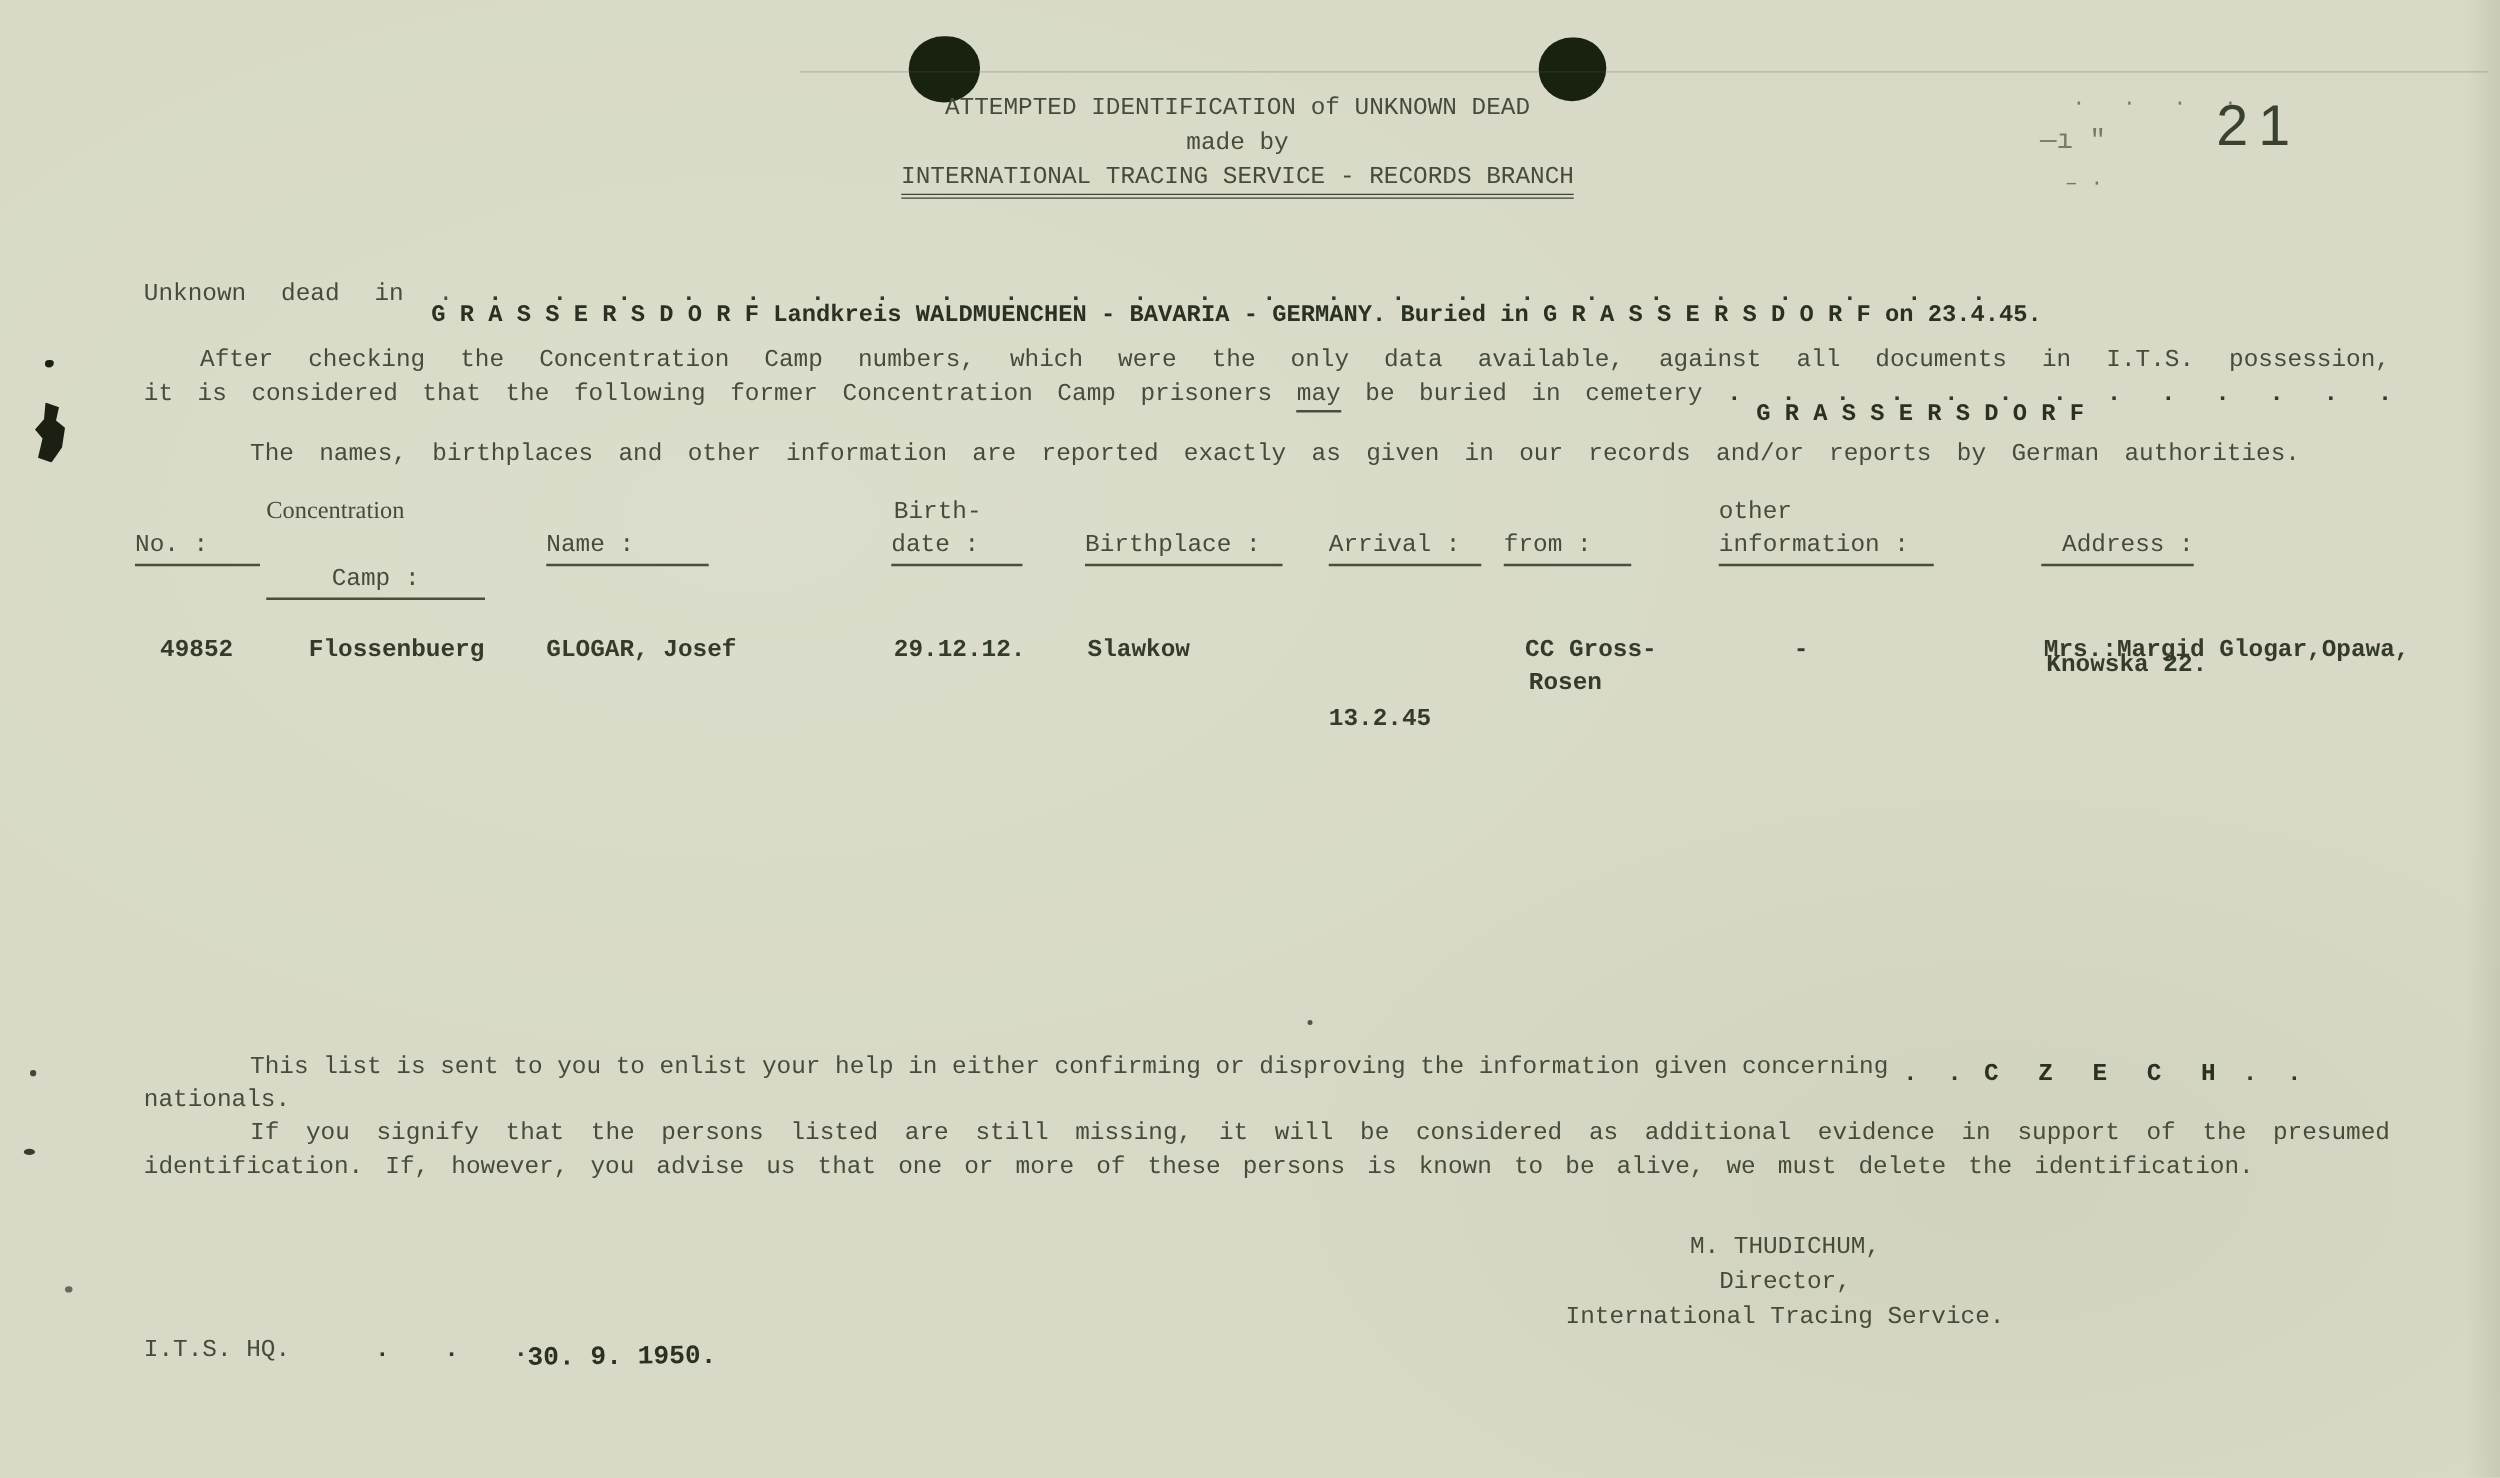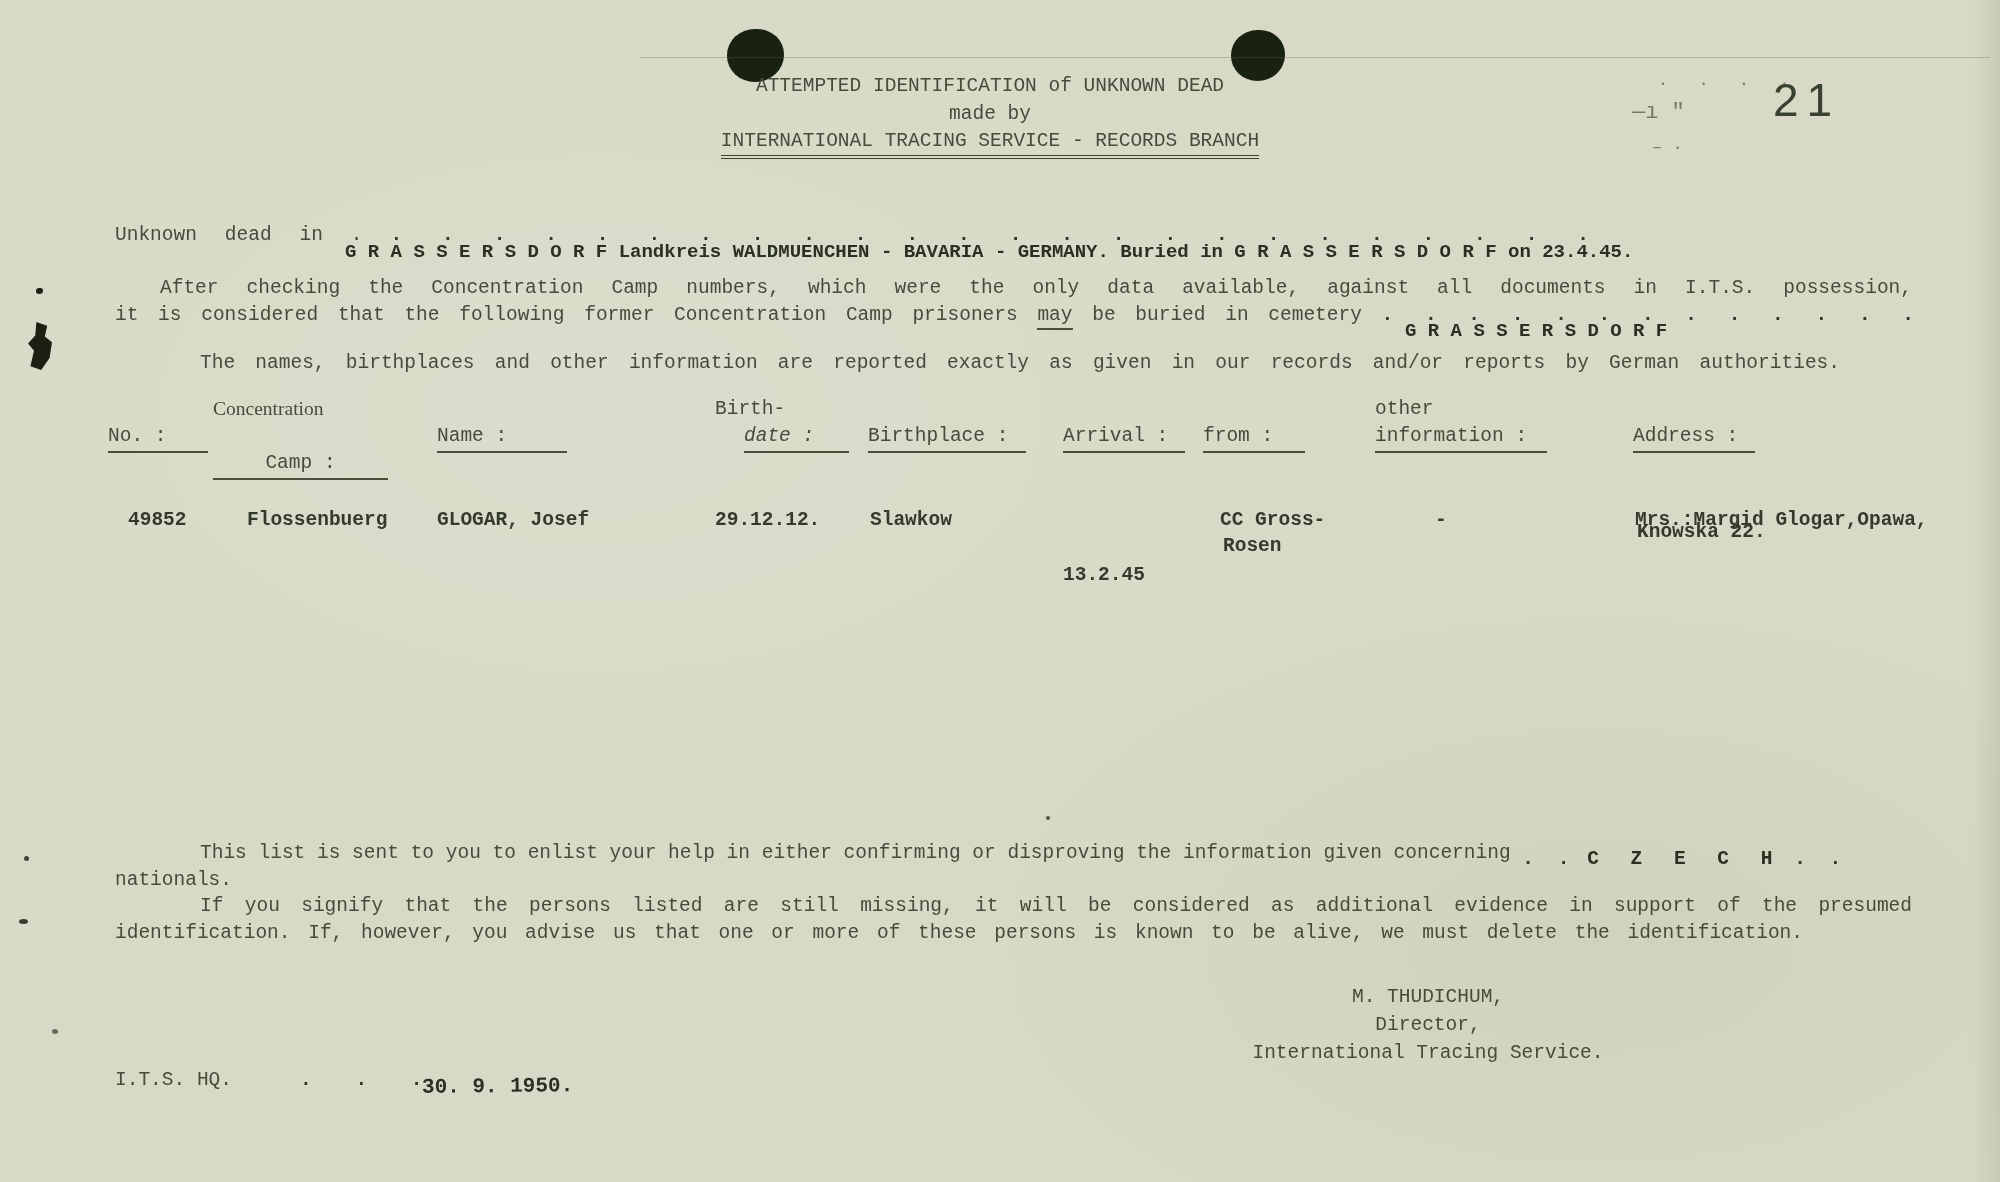--- a/index.html
+++ b/index.html
@@ -76,7 +76,7 @@
 <div class="t" style="left:108px;top:424px;"><span class="ul-w" style="width:100px;">No. :</span></div>
 <div class="t" style="left:213px;top:424px;"><span class="ul-w c" style="width:175px;margin-top:27px;">Camp :</span></div>
 <div class="t" style="left:437px;top:424px;"><span class="ul-w" style="width:130px;">Name :</span></div>
-<div class="t" style="left:744px;top:424px;font-style:italic;"><span class="ul-w" style="width:105px;">date :</span></div>
+<div class="t" style="left:713px;top:424px;"><span class="ul-w" style="width:105px;">date :</span></div>
 <div class="t" style="left:868px;top:424px;"><span class="ul-w" style="width:158px;">Birthplace :</span></div>
 <div class="t" style="left:1063px;top:424px;"><span class="ul-w" style="width:122px;">Arrival :</span></div>
 <div class="t" style="left:1203px;top:424px;"><span class="ul-w" style="width:102px;">from :</span></div>

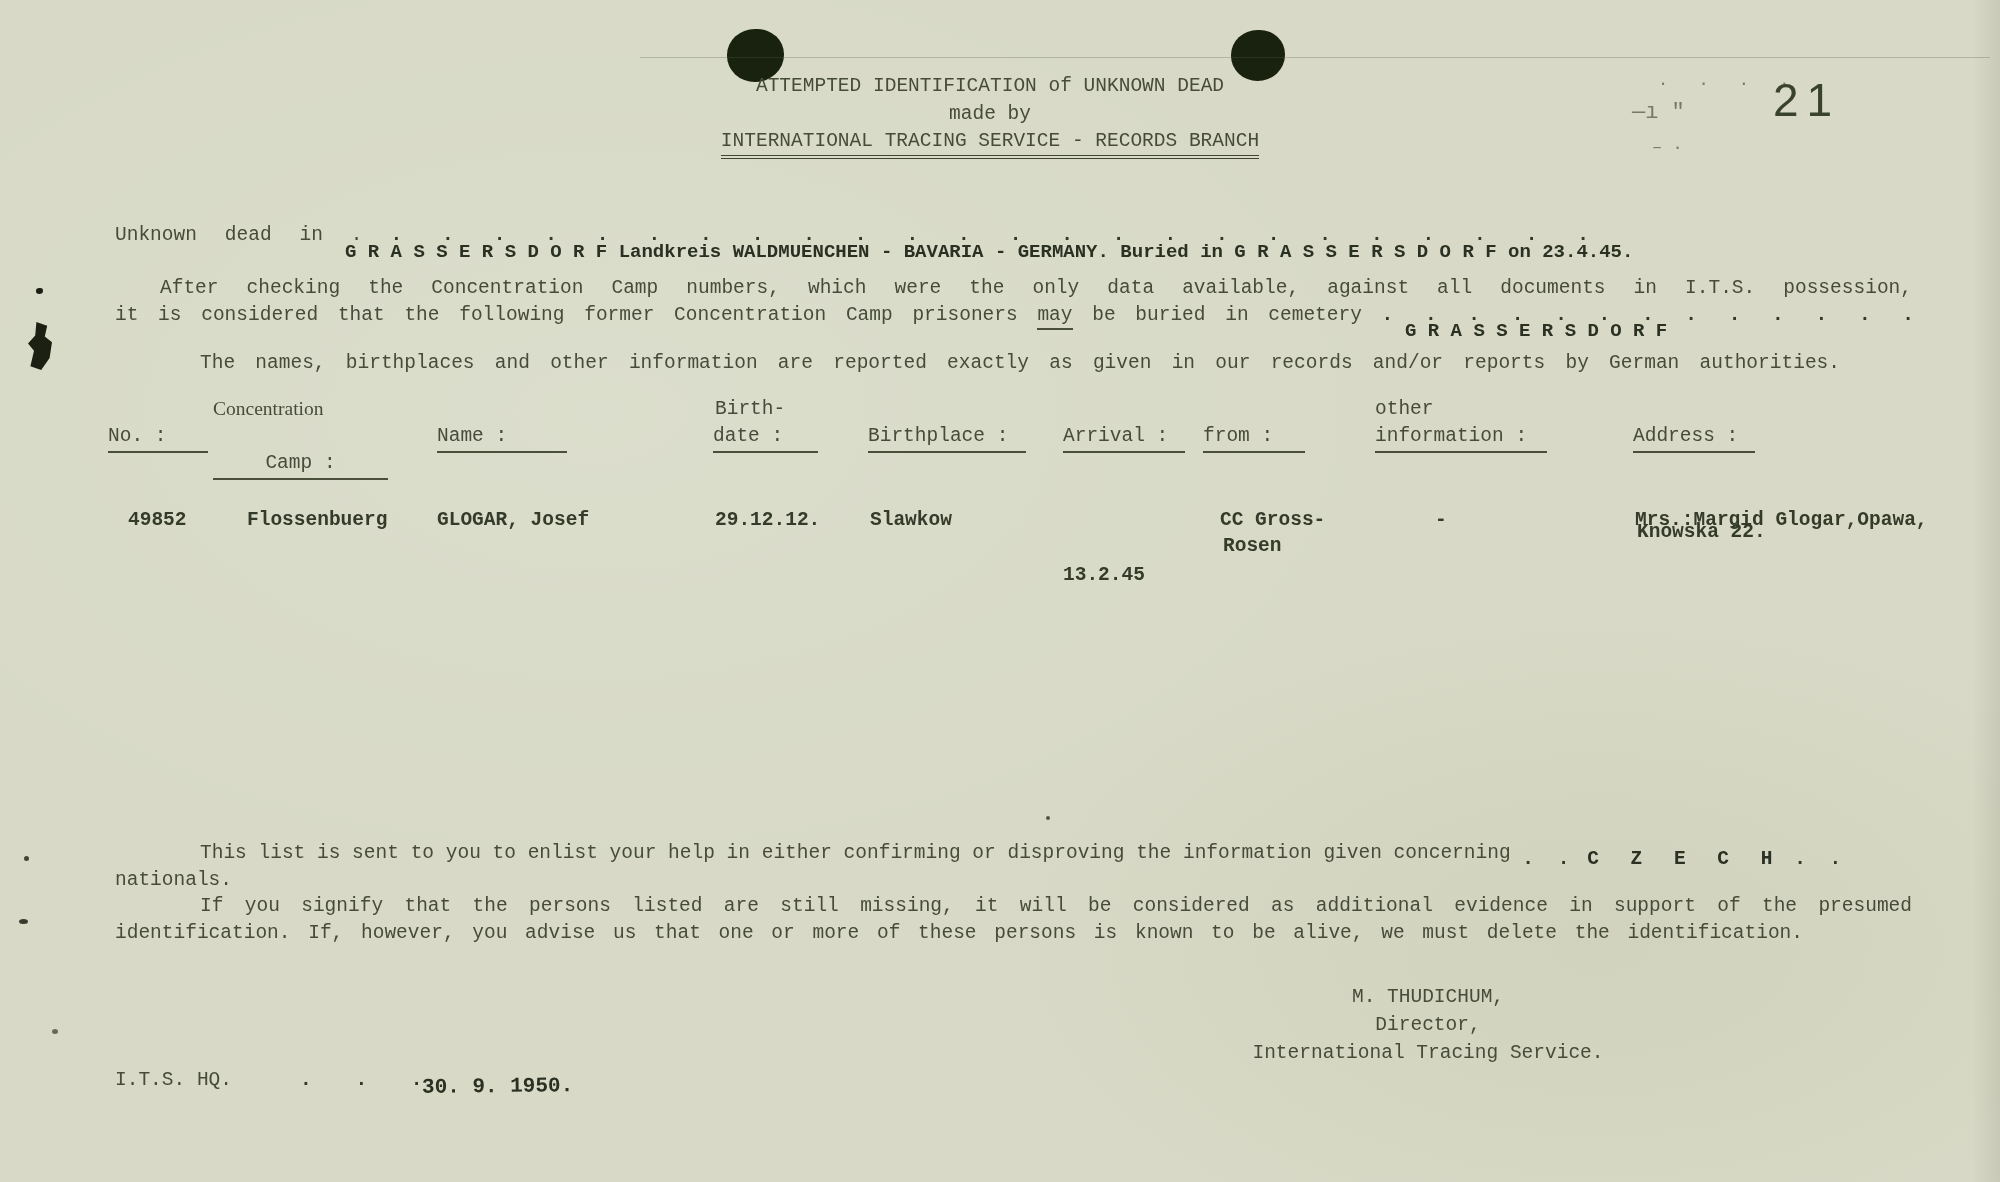--- a/index.html
+++ b/index.html
@@ -81,7 +81,7 @@
 <div class="t" style="left:1063px;top:424px;"><span class="ul-w" style="width:122px;">Arrival :</span></div>
 <div class="t" style="left:1203px;top:424px;"><span class="ul-w" style="width:102px;">from :</span></div>
 <div class="t" style="left:1375px;top:424px;"><span class="ul-w" style="width:172px;">information :</span></div>
-<div class="t" style="left:1633px;top:424px;"><span class="ul-w" style="width:122px;">Address :</span></div>
+<div class="t" style="left:1633px;top:424px;"><span class="ul-w" style="width:122px;text-align:right;">Address :</span></div>
 
 <div>
   <div class="t rowtxt" style="left:128px;top:508px;">49852</div>

